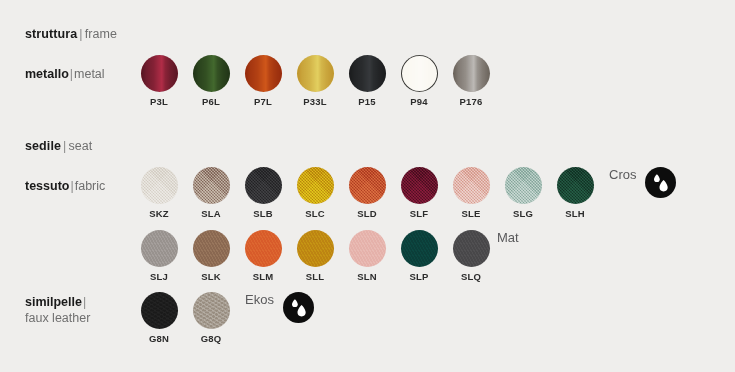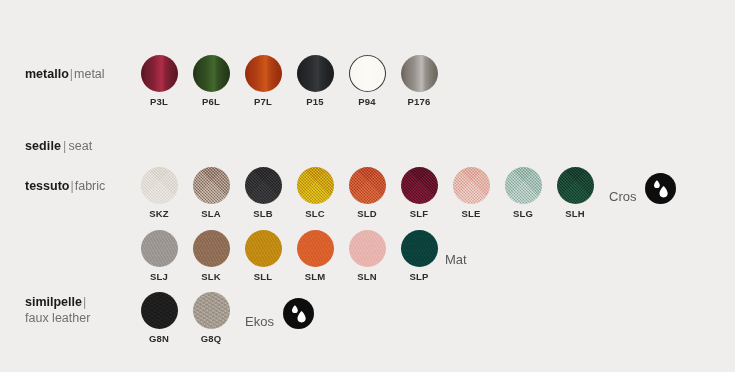--- a/index.html
+++ b/index.html
@@ -201,6 +201,9 @@
 
 <div class="sheet">
 
+  <div class="section-head" style="left:25px; top:27px;">
+    <span class="it">struttura</span><span class="sep">|</span><span class="en">frame</span>
+  </div>
 
   <div class="row-label" style="left:25px; top:67px;">
     <span class="it">metallo</span><span class="sep">|</span><span class="en">metal</span>

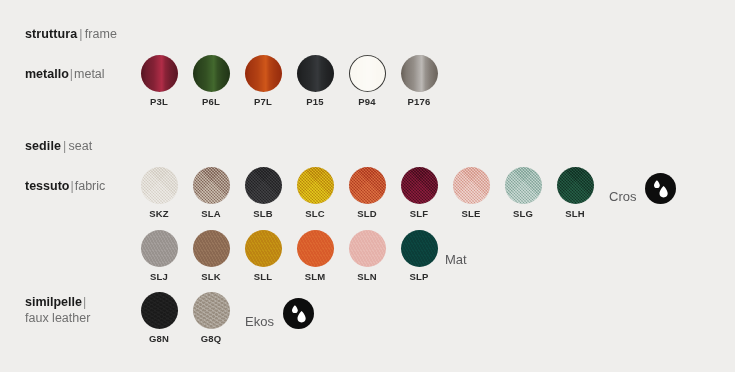--- a/index.html
+++ b/index.html
@@ -238,6 +238,14 @@
       <div class="code">P7L</div>
     </div>
 
+    <div class="swatch">
+      <div class="disc-wrap">
+        <span class="disc" style="background:#cfae43">
+            <span class="tex gloss"></span>
+          </span>
+      </div>
+      <div class="code">P33L</div>
+    </div>
 
     <div class="swatch">
       <div class="disc-wrap">

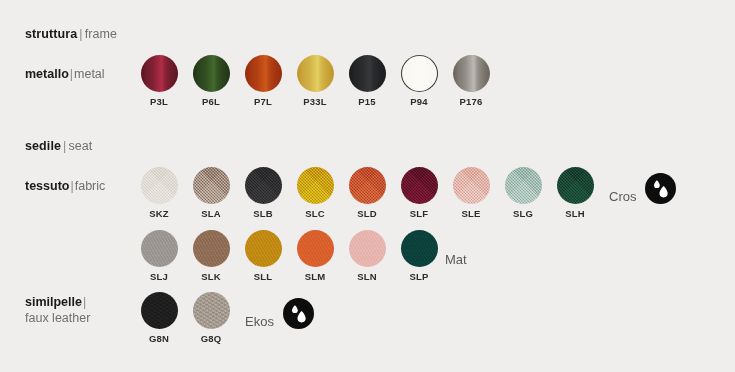--- a/index.html
+++ b/index.html
@@ -174,7 +174,7 @@
   
   .tail {
     display: flex;
-    align-items: flex-end;
+    align-items: flex-start;
     height: 37px;
   }
   .tail-text {

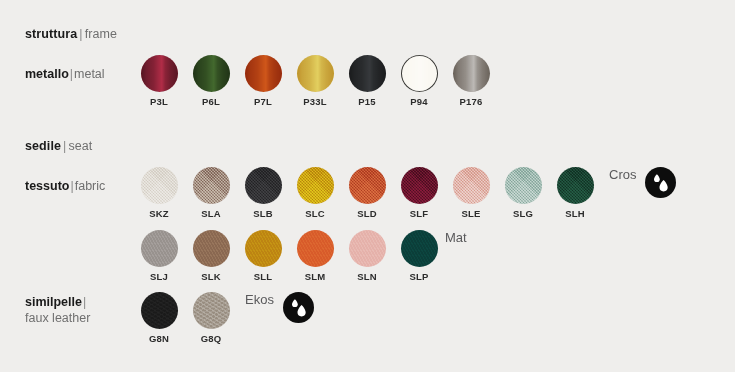--- a/index.html
+++ b/index.html
@@ -401,20 +401,20 @@
 
     <div class="swatch">
       <div class="disc-wrap">
+        <span class="disc" style="background:#da5f2c">
+            <span class="tex matte"></span>
+          </span>
+      </div>
+      <div class="code">SLM</div>
+    </div>
+
+    <div class="swatch">
+      <div class="disc-wrap">
         <span class="disc" style="background:#c08a12">
             <span class="tex matte"></span>
           </span>
       </div>
       <div class="code">SLL</div>
-    </div>
-
-    <div class="swatch">
-      <div class="disc-wrap">
-        <span class="disc" style="background:#da5f2c">
-            <span class="tex matte"></span>
-          </span>
-      </div>
-      <div class="code">SLM</div>
     </div>
 
     <div class="swatch">

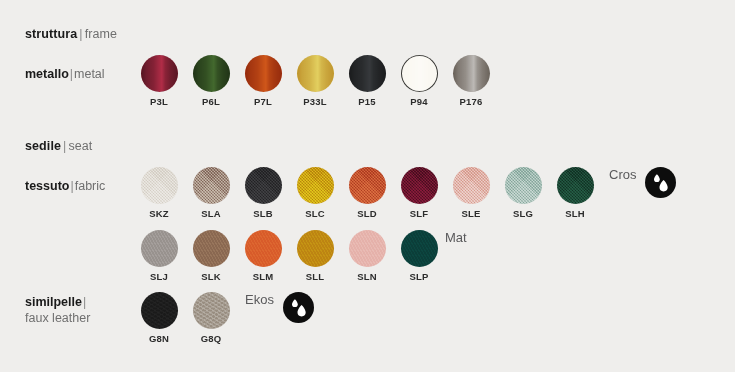--- a/index.html
+++ b/index.html
@@ -435,6 +435,14 @@
       <div class="code">SLP</div>
     </div>
 
+    <div class="swatch">
+      <div class="disc-wrap">
+        <span class="disc" style="background:#4b4a4c">
+            <span class="tex matte"></span>
+          </span>
+      </div>
+      <div class="code">SLQ</div>
+    </div>
 
     <div class="tail" style="">
       <span class="tail-text">Mat</span>

